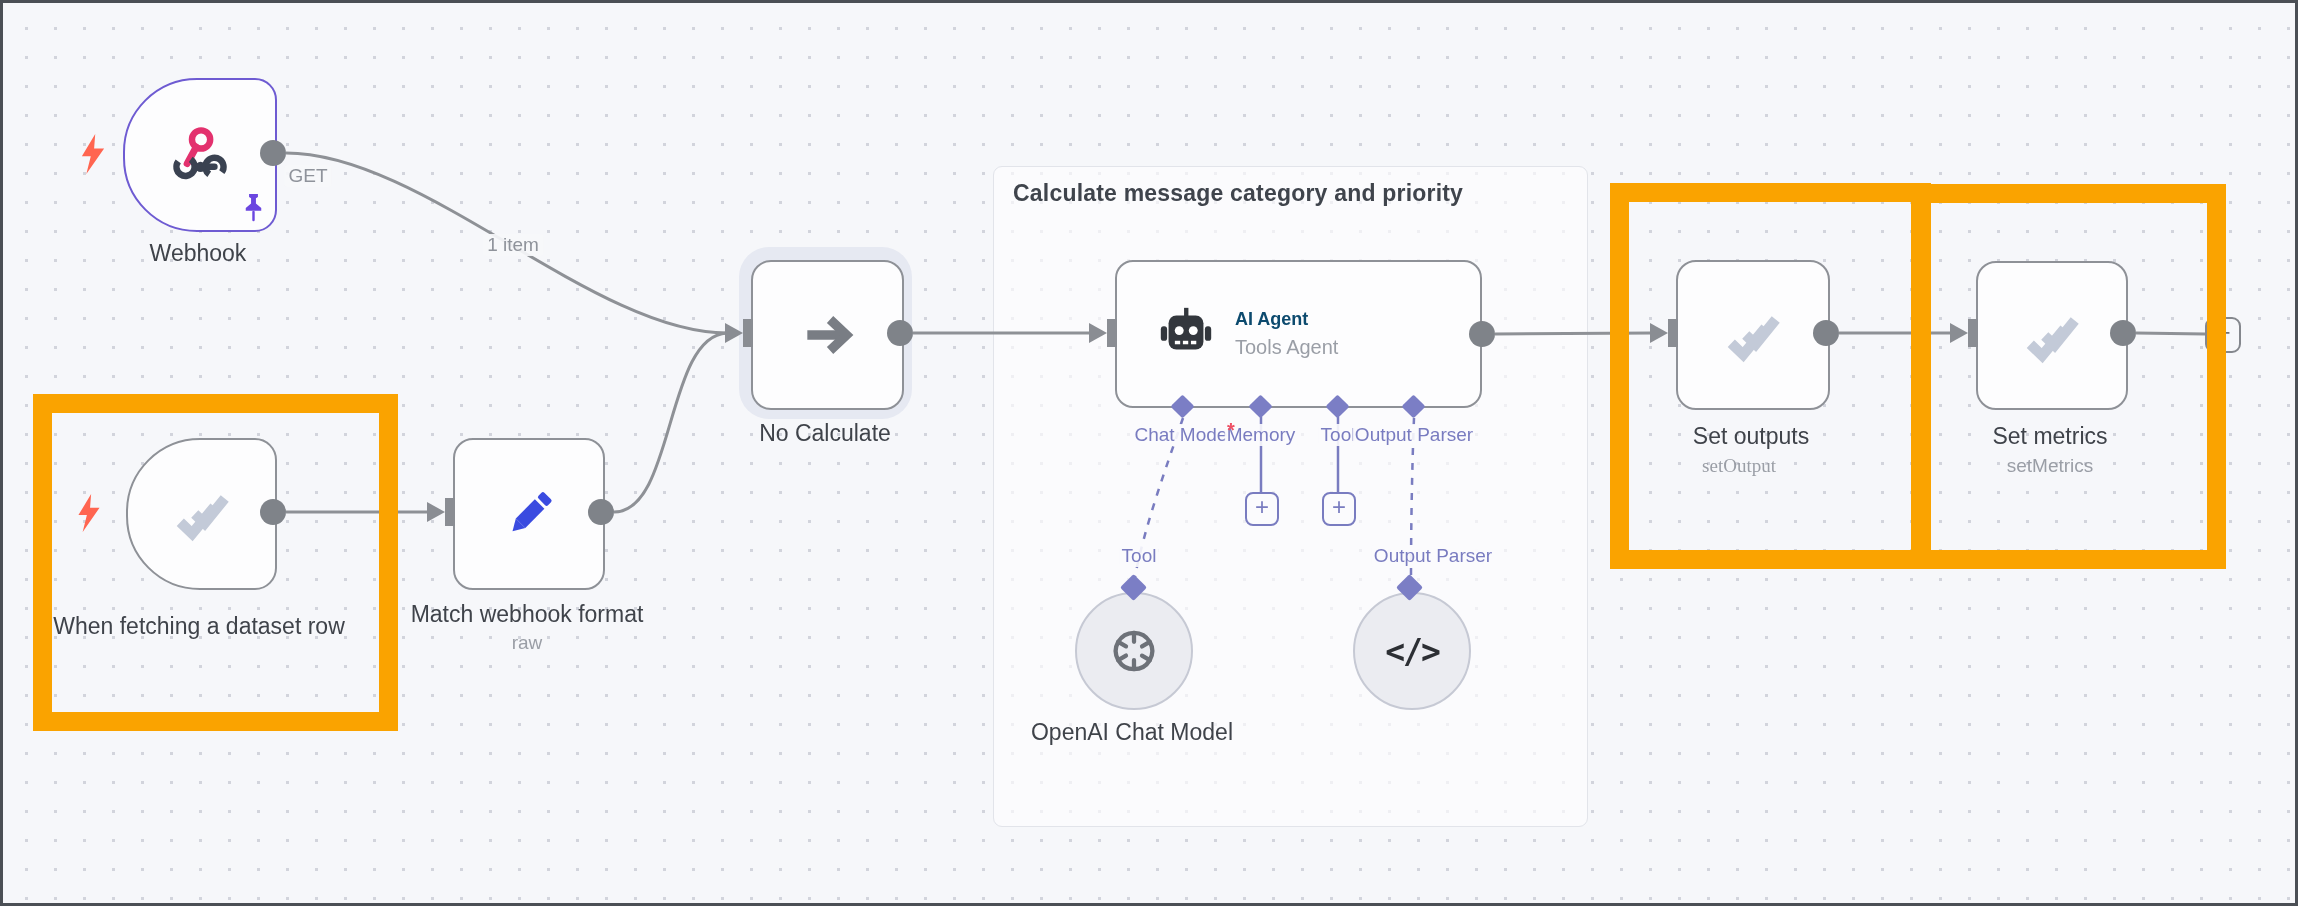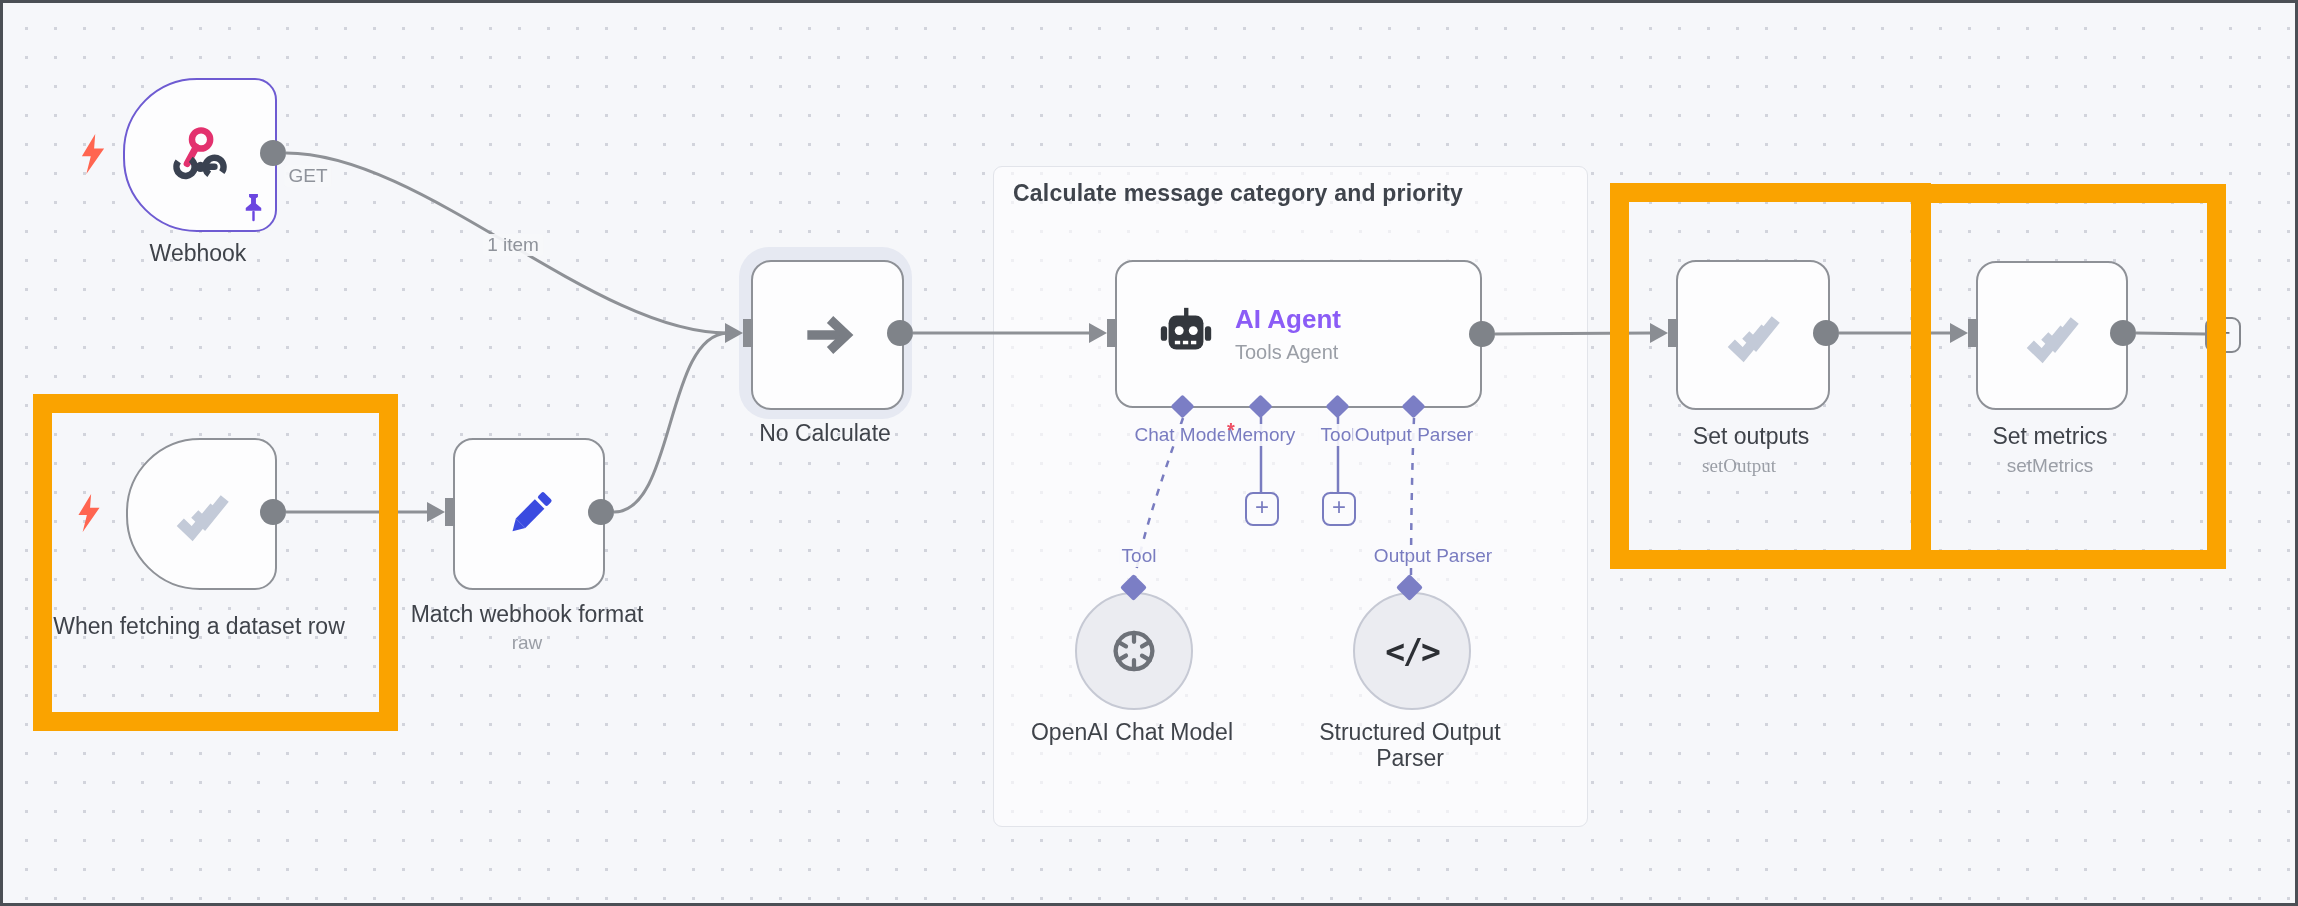--- a/index.html
+++ b/index.html
@@ -33,7 +33,7 @@
                 font-size:26px;line-height:27px;}
   .hl{position:absolute;border:19px solid #faa300;z-index:6;}
   .agent-text{display:flex;flex-direction:column;margin-left:18px;}
-  .agent-title{font-size:26px;font-weight:600;color:#8b5cf6;}
+  .agent-title{font-size:18px;font-weight:600;color:#0c4a6e;}
   .agent-sub{font-size:20px;color:#9a9ea6;margin-top:6px;}
   .codeglyph{font-family:"DejaVu Sans Mono",monospace;font-size:33px;font-weight:bold;color:#2c2f34;letter-spacing:-2px;}
 </style>

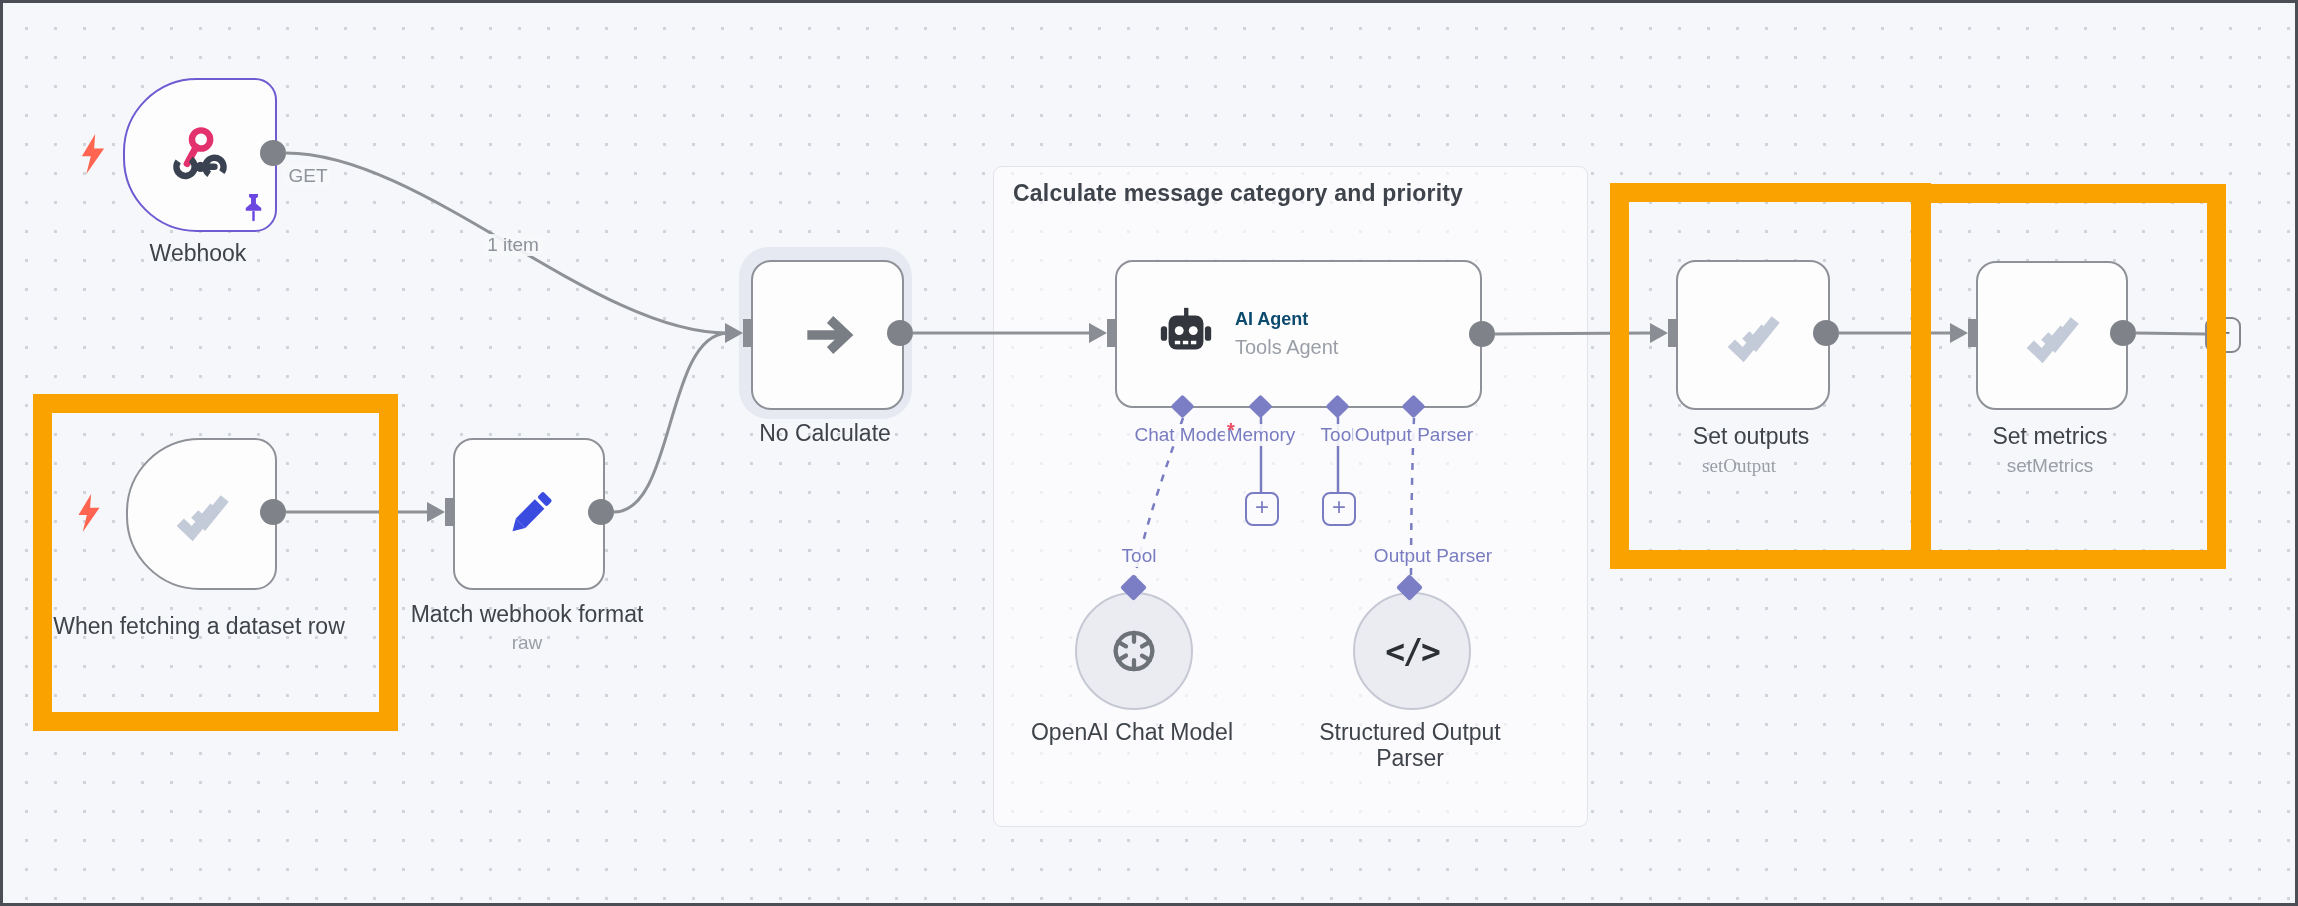--- a/index.html
+++ b/index.html
@@ -179,7 +179,6 @@
   <div class="circle-node" style="left:1350px;top:589px;">
     <span class="codeglyph">&lt;/&gt;</span>
   </div>
-  <div class="nlabel" style="left:1407px;top:716px;width:250px;">Structured Output Parser</div>
 
   <div class="node" style="left:1673px;top:257px;width:150px;height:146px;">
     <svg width="62" height="62" viewBox="0 0 60 60">

